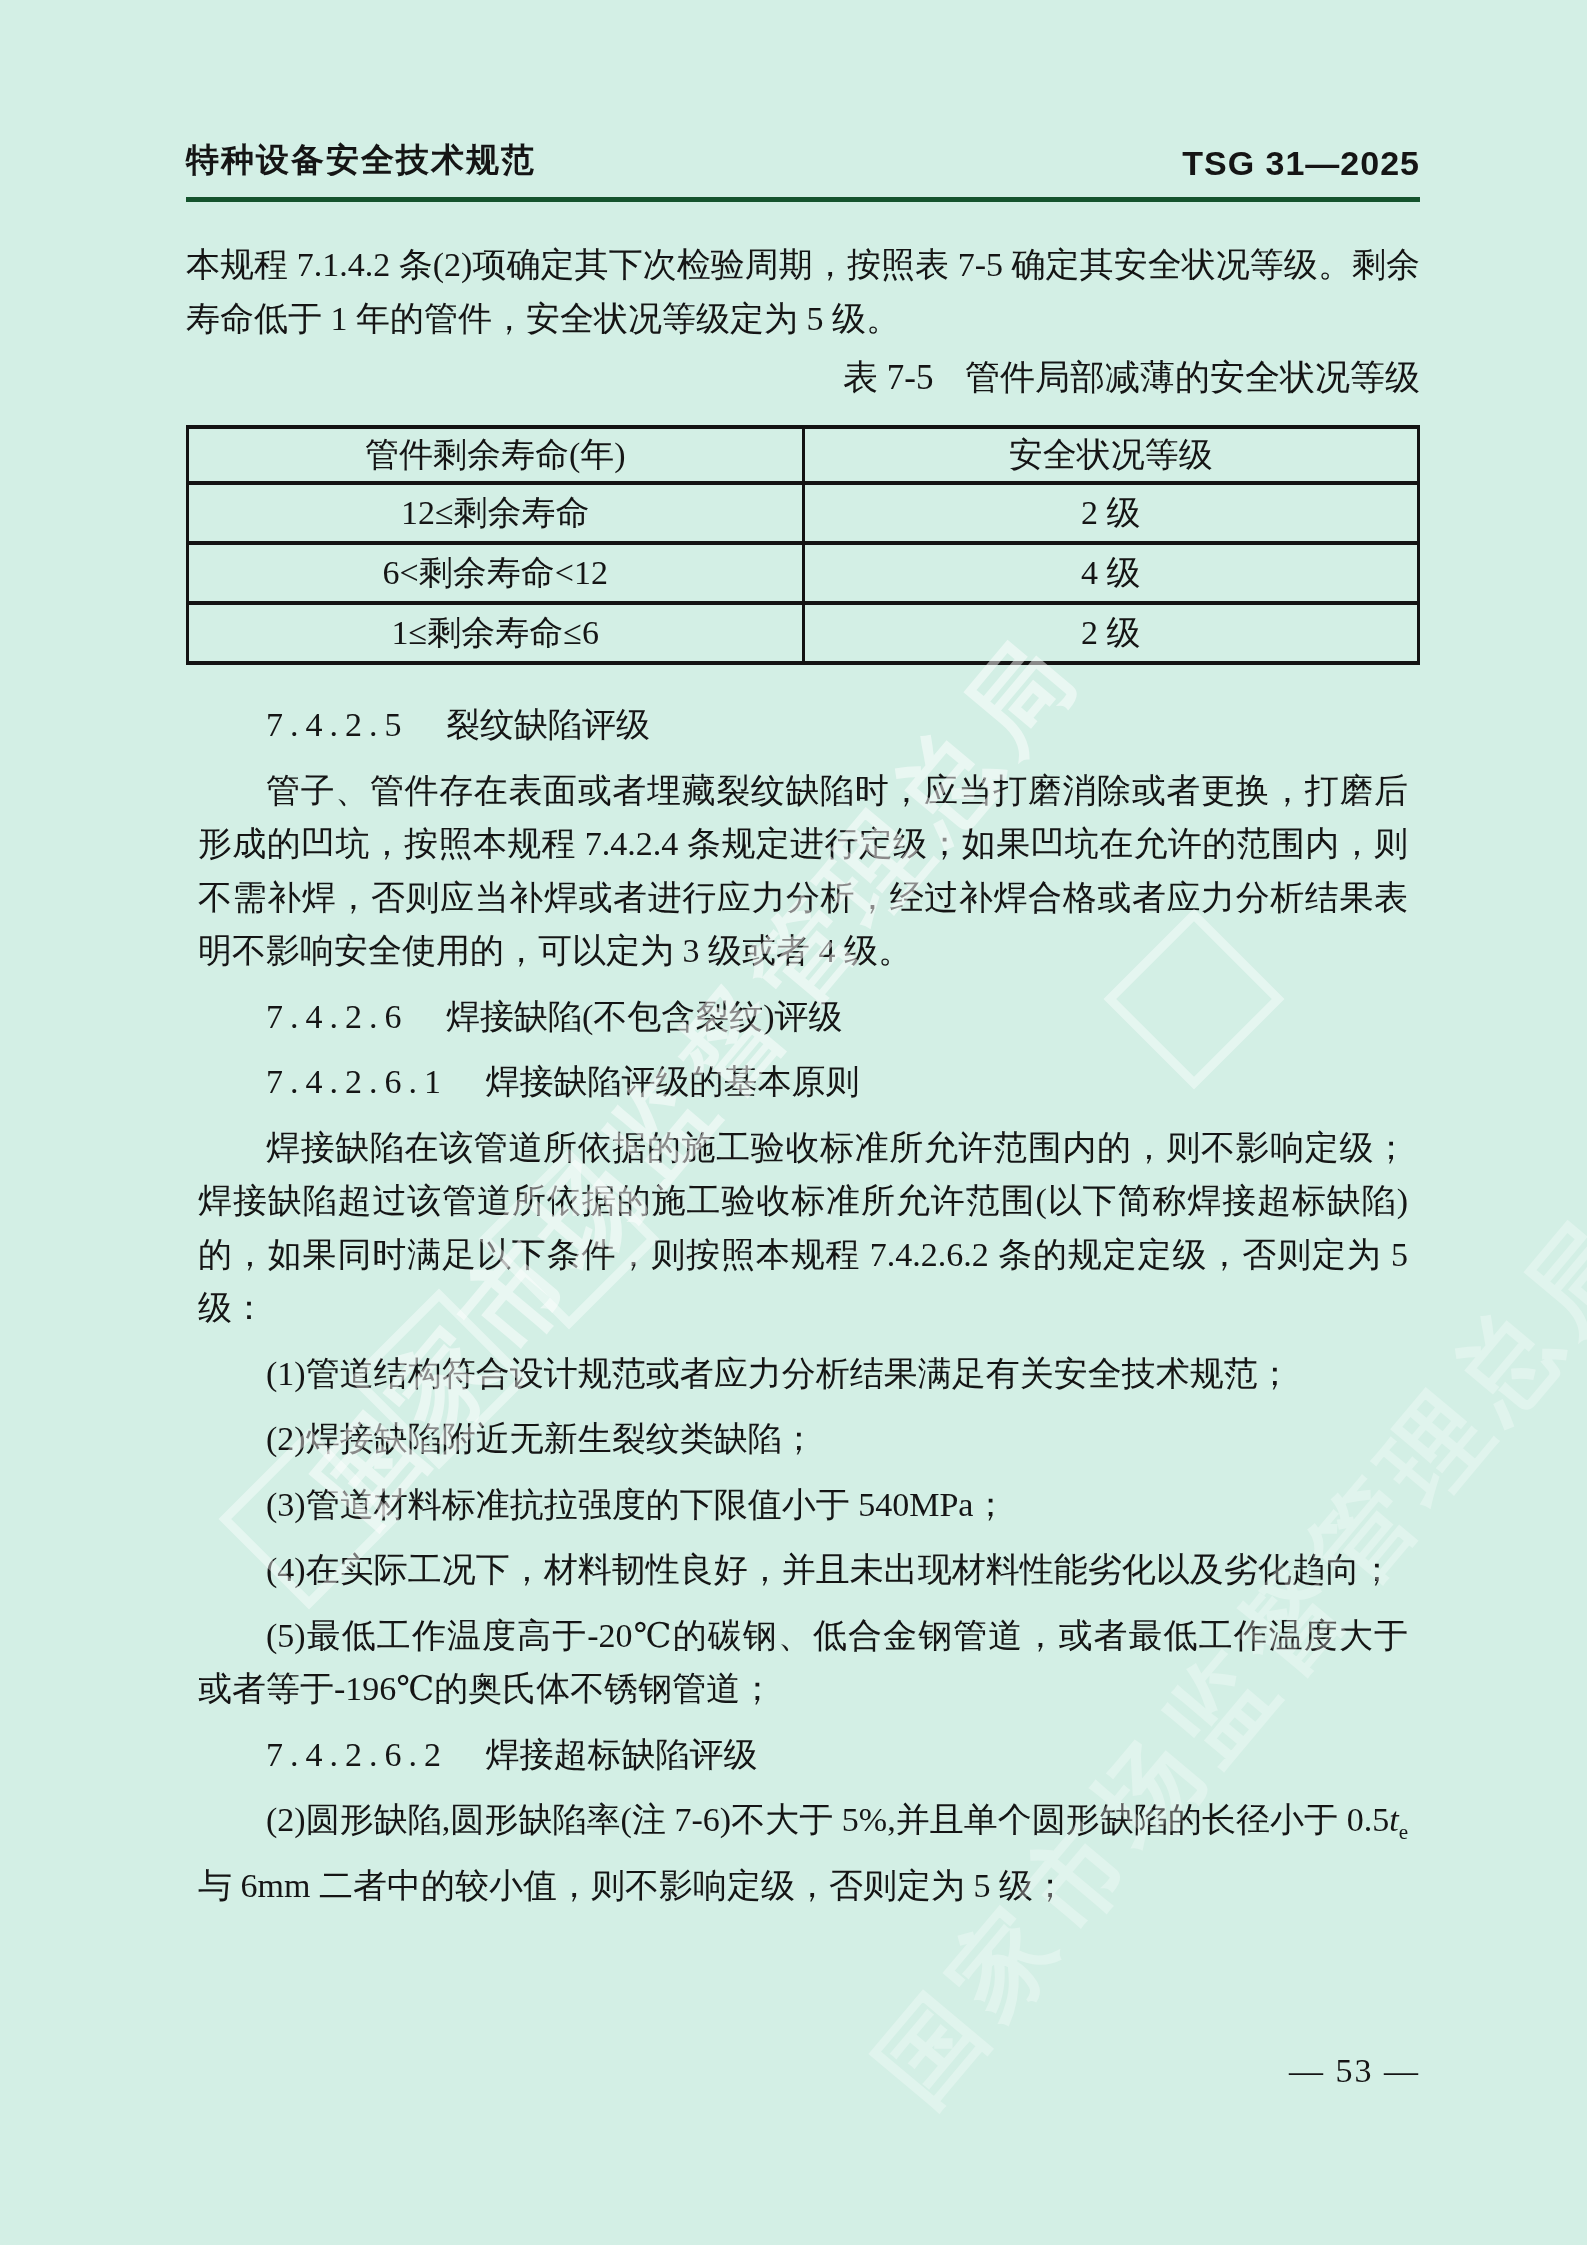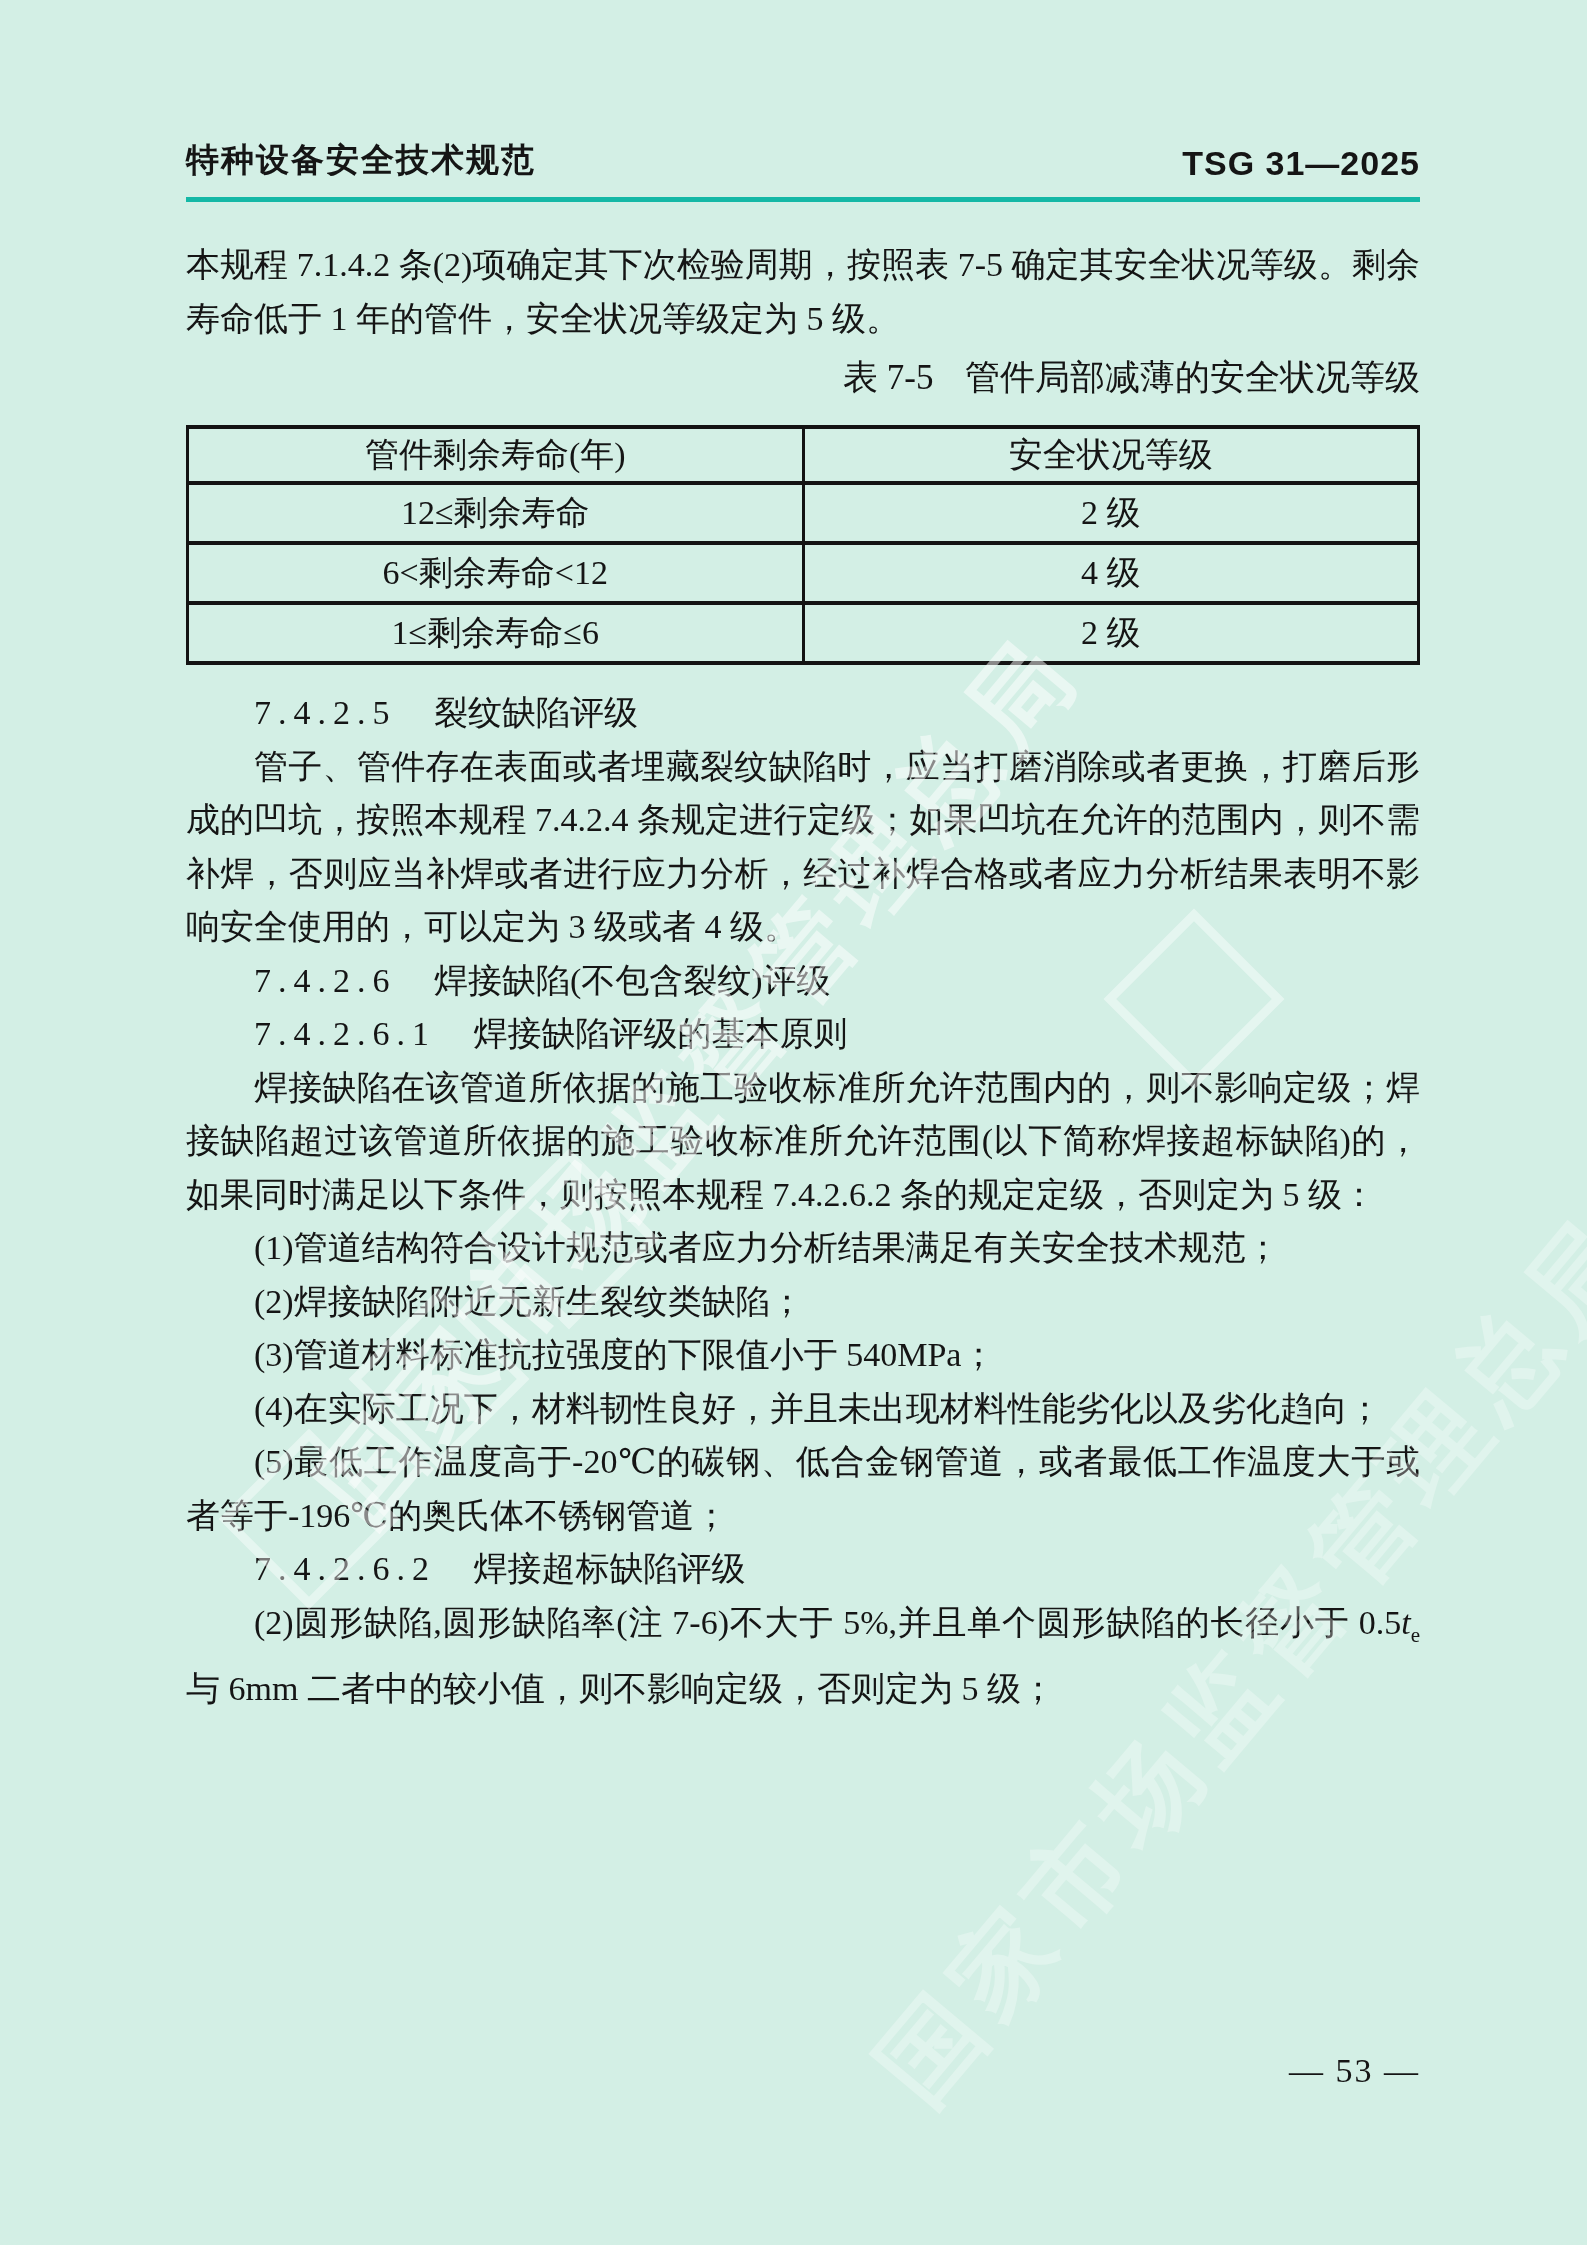--- a/index.html
+++ b/index.html
@@ -17,7 +17,7 @@
   .page-header {
     top:138px;
     display:flex; justify-content:space-between; align-items:flex-end;
-    border-bottom:5px solid #14b8a6;
+    border-bottom:5px solid #14532d;
     padding-bottom:14px;
     font-family:"Liberation Sans","DejaVu Sans",sans-serif;
     font-weight:600;

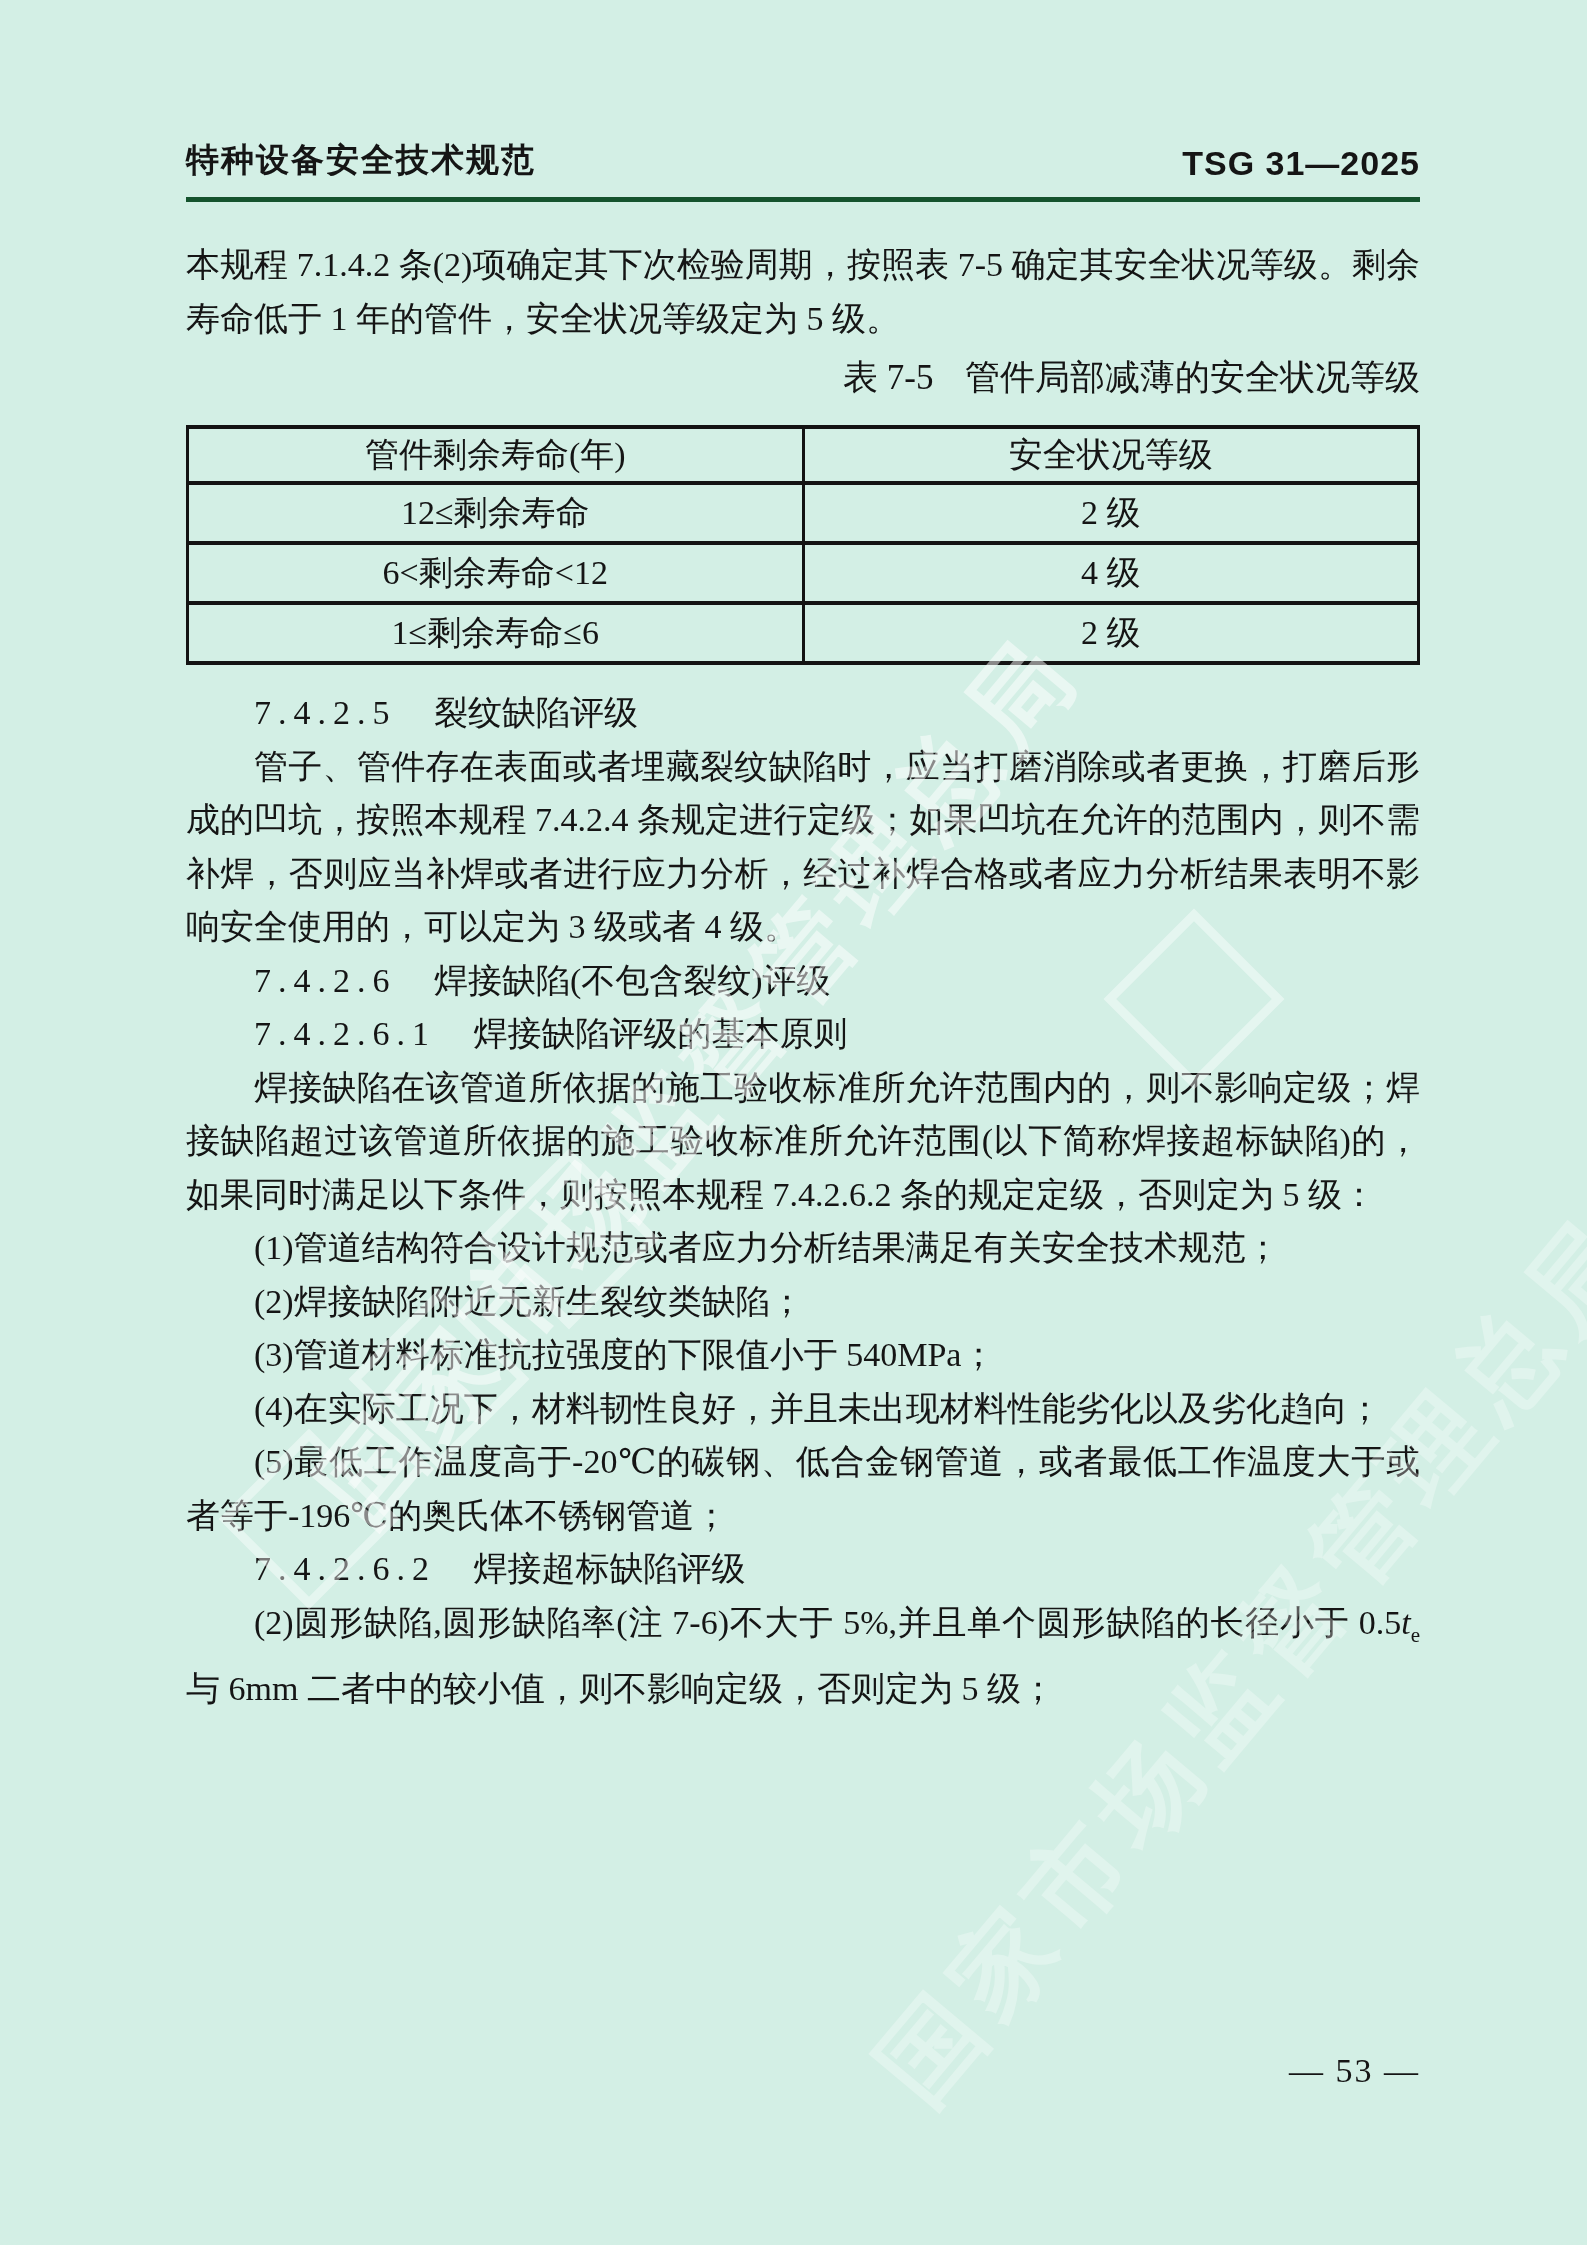--- a/index.html
+++ b/index.html
@@ -51,7 +51,7 @@
 
   
   .flow { top:686px; }
-  .flow p { margin:0; }
+  .flow p { margin:12px; }
   .indent { text-indent:68px; }
   .heading { padding-left:68px; }
   .hnum { letter-spacing:7px; }

